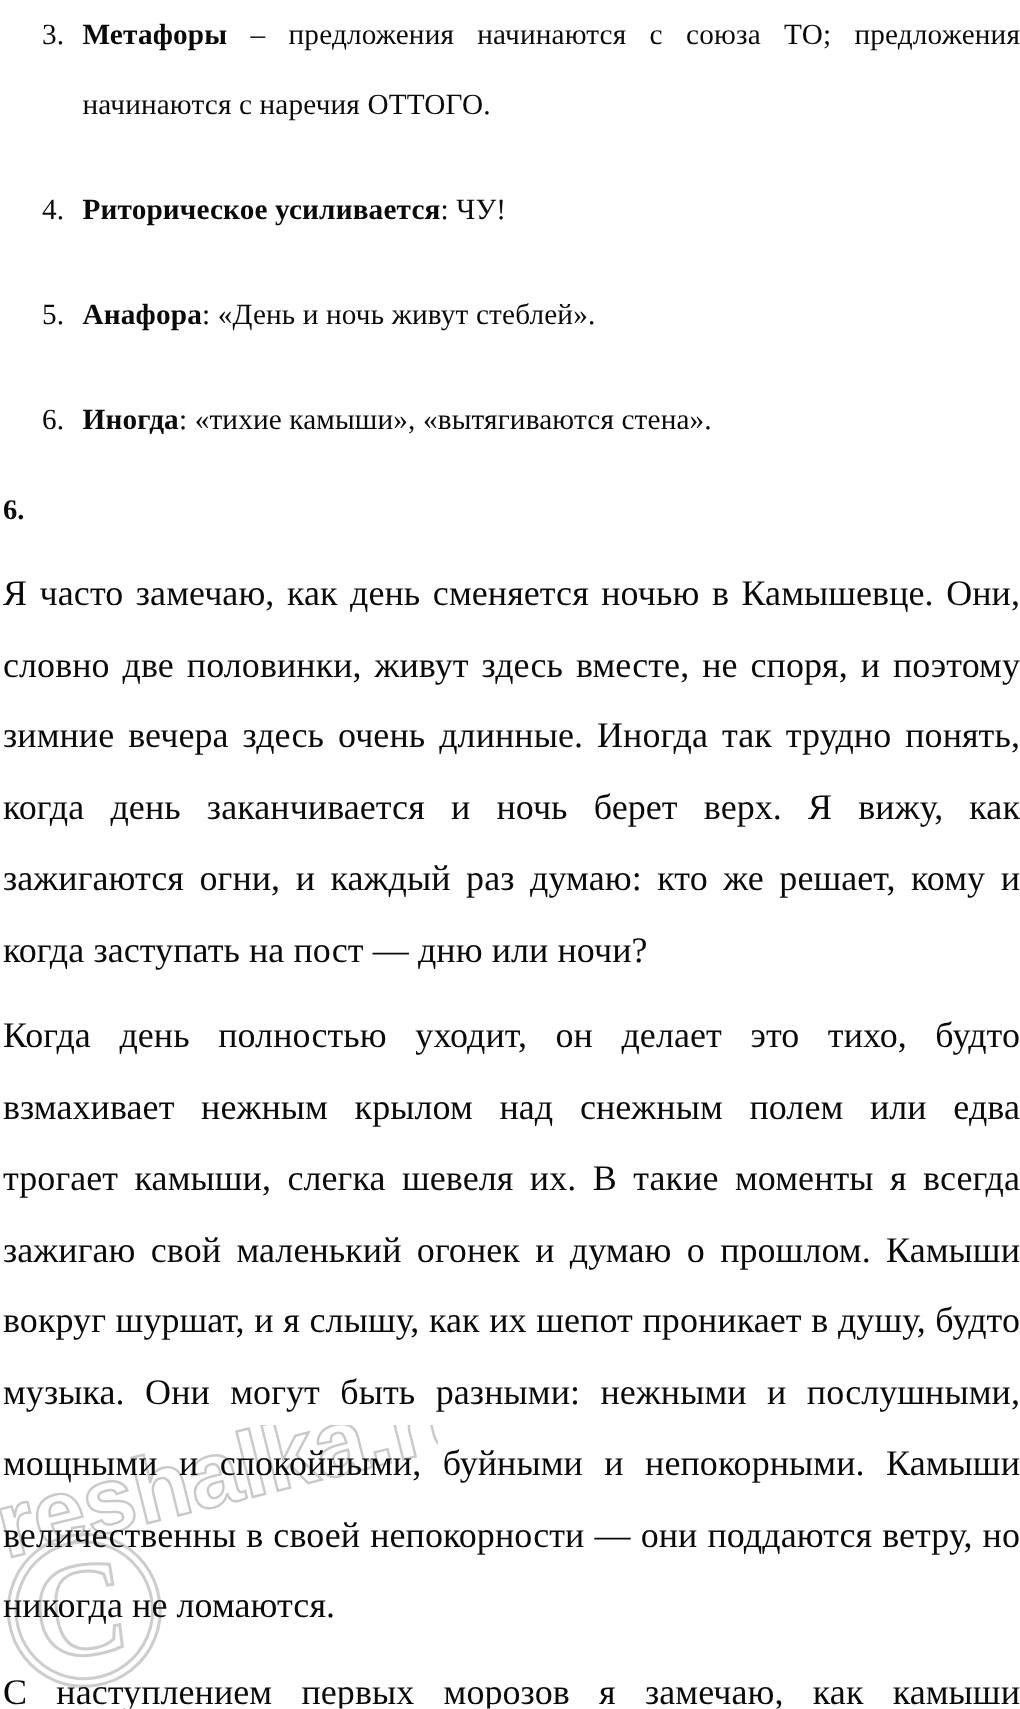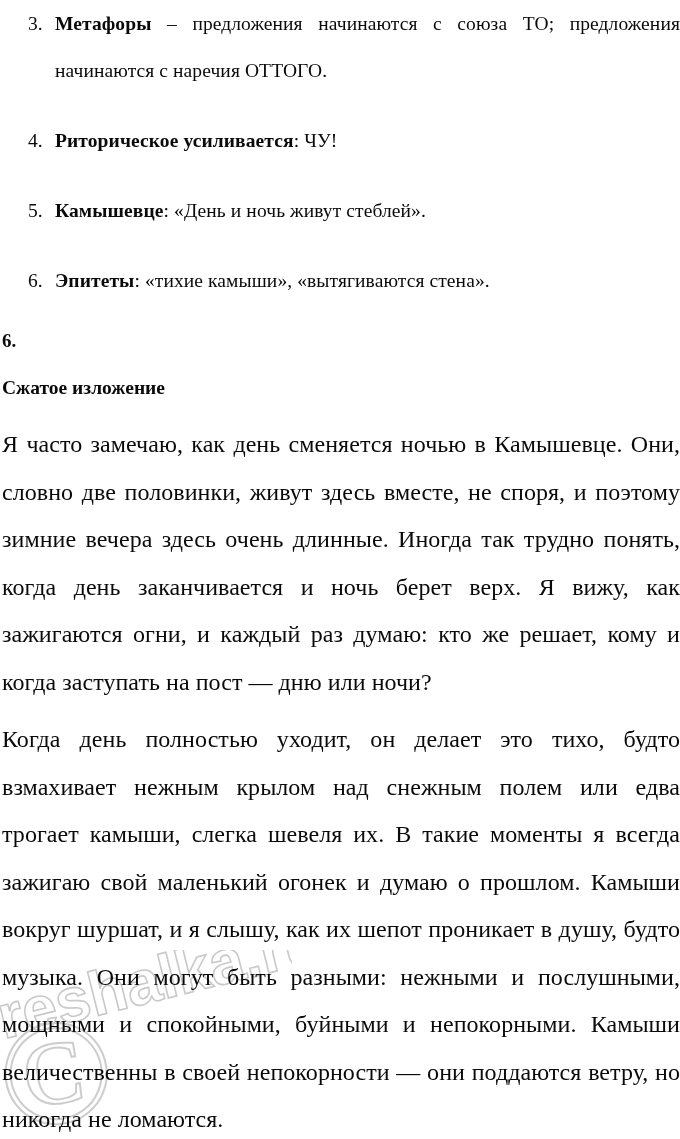--- a/index.html
+++ b/index.html
@@ -131,7 +131,7 @@
       </li>
       <li class="numlist-item">
         <span class="numlist-marker">5.</span>
-        <span class="term">Камышевце</span><span>: «День и ночь живут стеблей».</span>
+        <span class="term">Анафора</span><span>: «День и ночь живут стеблей».</span>
       </li>
       <li class="numlist-item">
         <span class="numlist-marker">6.</span>

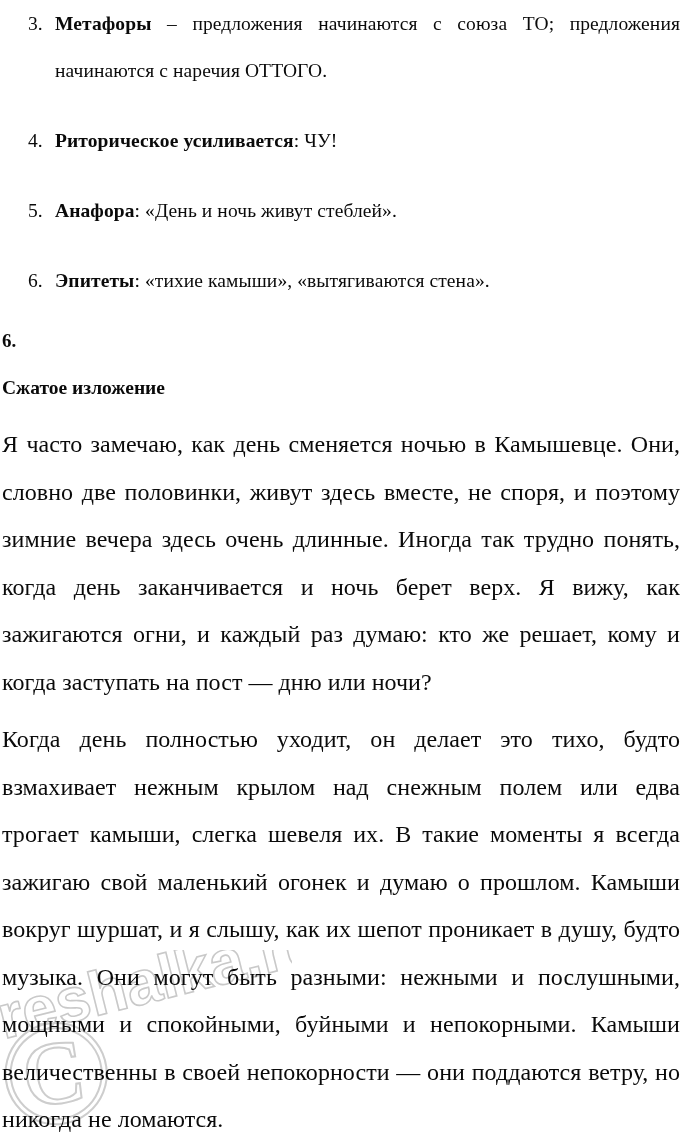--- a/index.html
+++ b/index.html
@@ -135,7 +135,7 @@
       </li>
       <li class="numlist-item">
         <span class="numlist-marker">6.</span>
-        <span class="term">Эпитеты</span><span>: «тихие камыши», «вытягиваются стена».</span>
+        <span class="term">Иногда</span><span>: «тихие камыши», «вытягиваются стена».</span>
       </li>
     </ol>
 

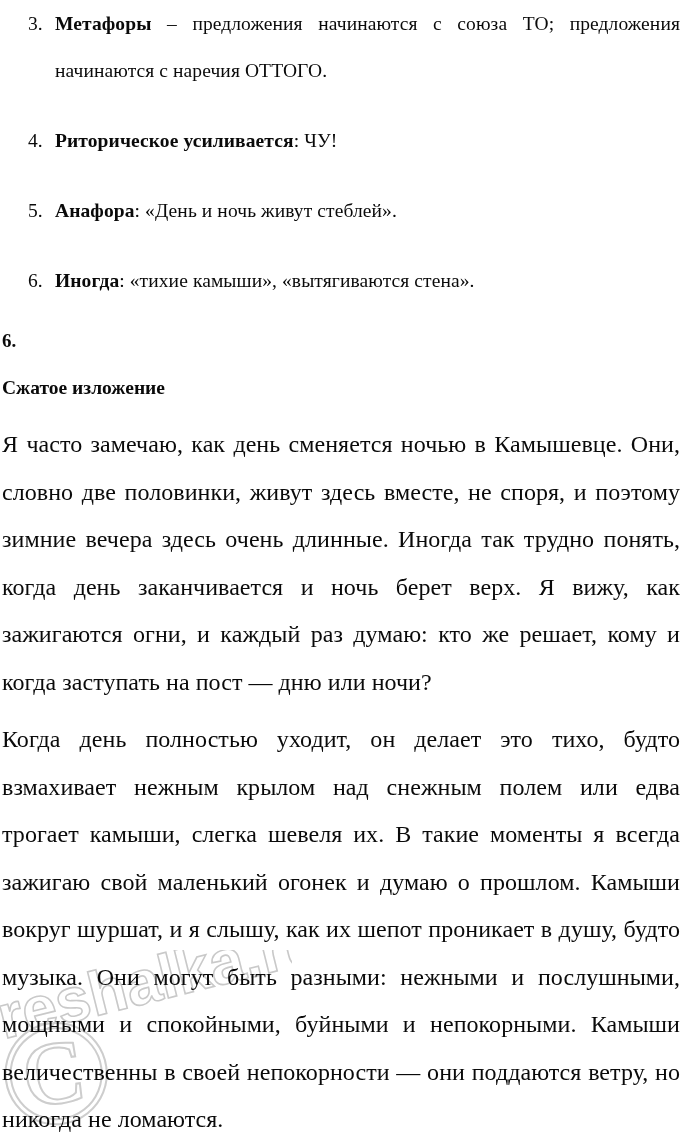--- a/index.html
+++ b/index.html
@@ -141,7 +141,6 @@
 
     <div class="section-num">6.</div>
 
-    <div class="subheading">Сжатое изложение</div>
 
     <p class="para first">Я часто замечаю, как день сменяется ночью в Камышевце. Они, словно две половинки, живут здесь вместе, не споря, и поэтому зимние вечера здесь очень длинные. Иногда так трудно понять, когда день заканчивается и ночь берет верх. Я вижу, как зажигаются огни, и каждый раз думаю: кто же решает, кому и когда заступать на пост — дню или ночи?</p>
     <p class="para">Когда день полностью уходит, он делает это тихо, будто взмахивает нежным крылом над снежным полем или едва трогает камыши, слегка шевеля их. В такие моменты я всегда зажигаю свой маленький огонек и думаю о прошлом. Камыши вокруг шуршат, и я слышу, как их шепот проникает в душу, будто музыка. Они могут быть разными: нежными и послушными, мощными и спокойными, буйными и непокорными. Камыши величественны в своей непокорности — они поддаются ветру, но никогда не ломаются.</p>

